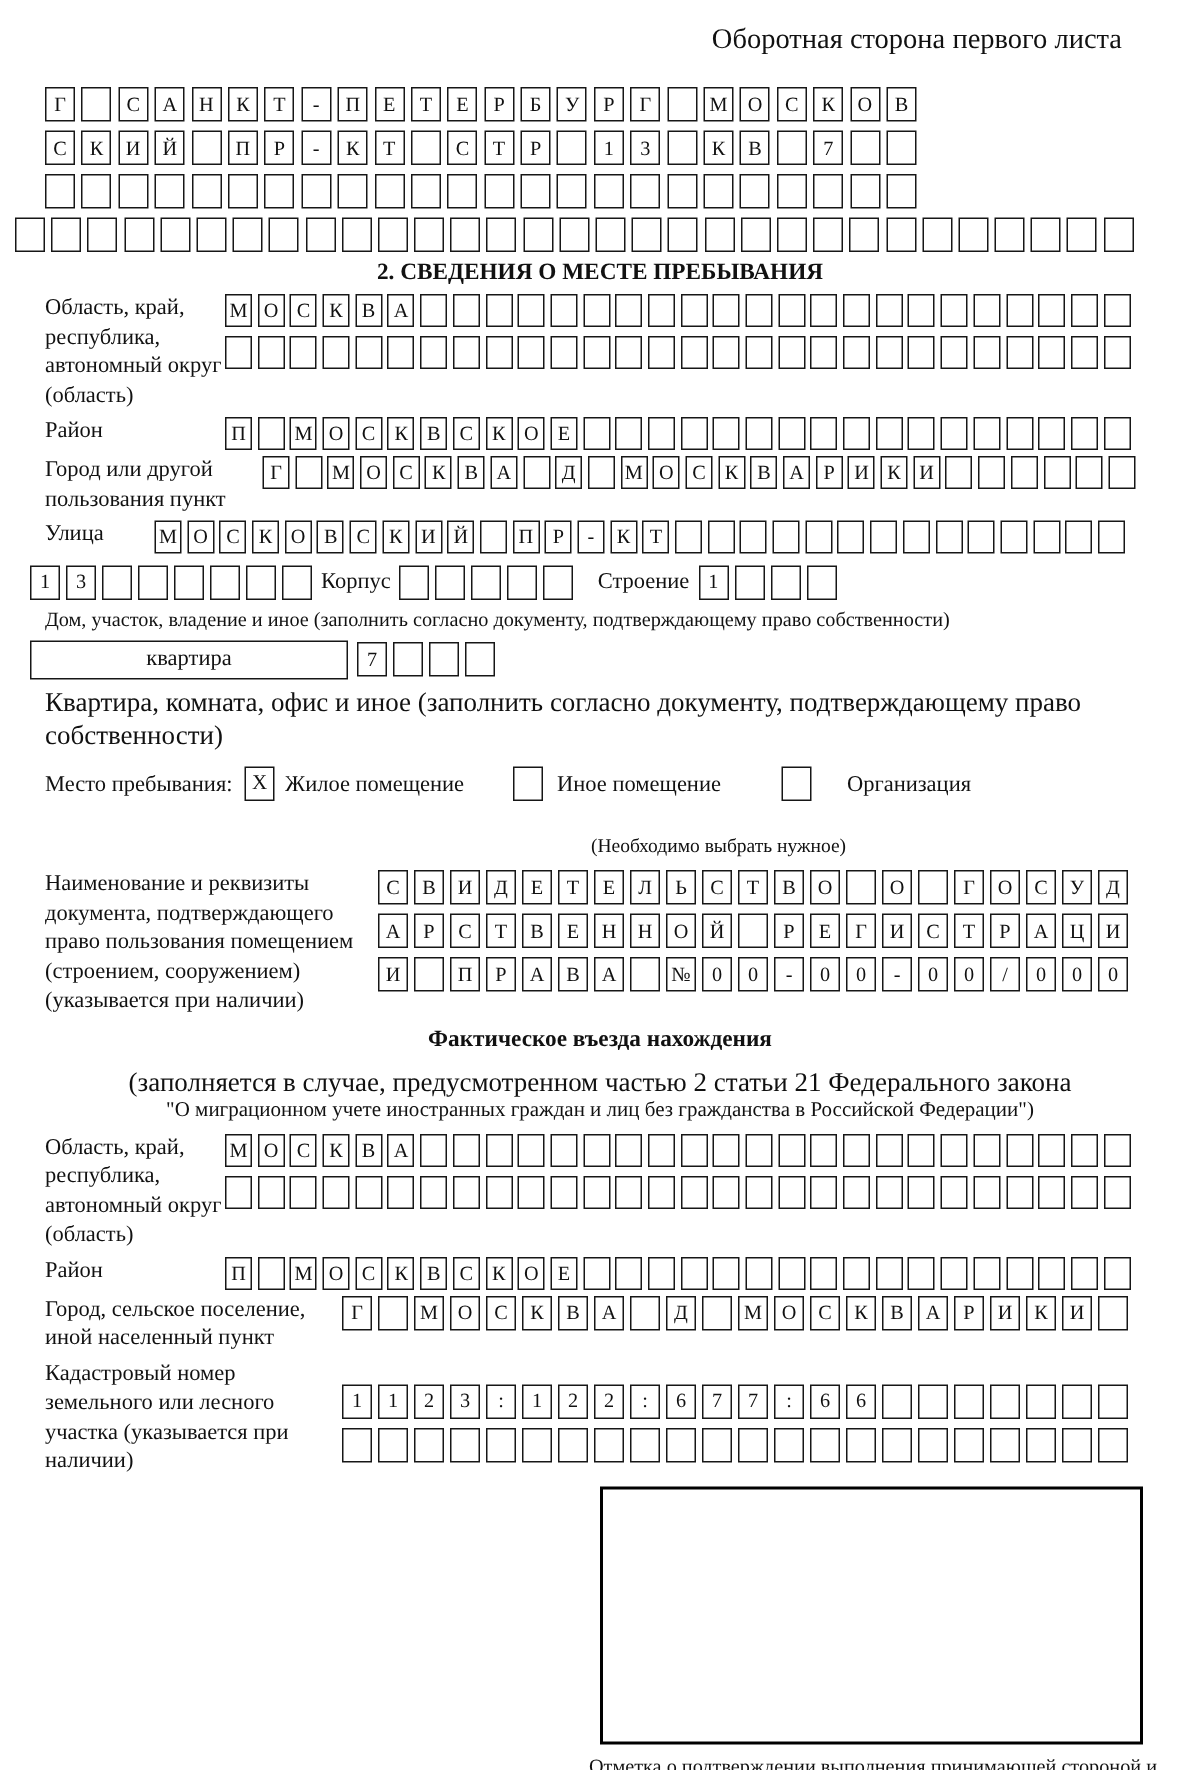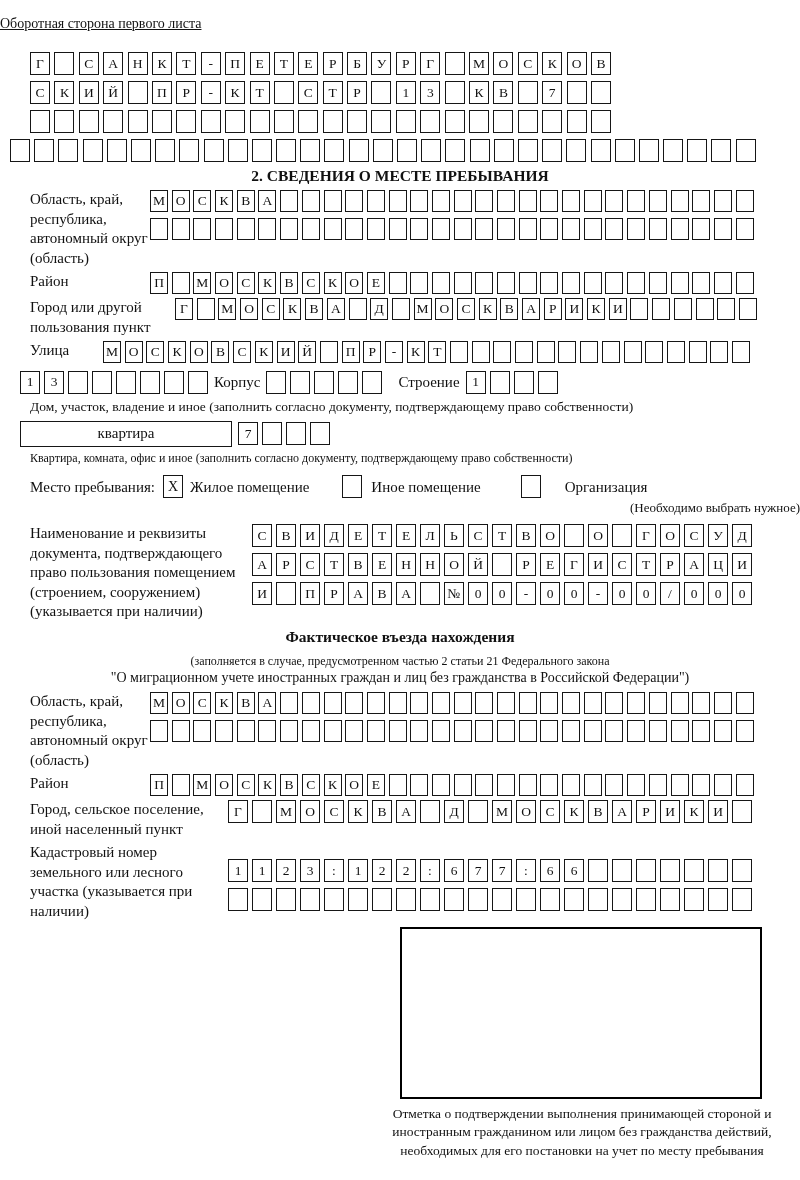--- a/index.html
+++ b/index.html
@@ -8,7 +8,7 @@
     font-family:"Liberation Serif","DejaVu Serif",serif;
     overflow:hidden;position:relative;
   }
-  .hdr{ font-size:14px; padding:16px 52px 0 0;text-decoration:underline; }
+  .hdr{ text-align:right; font-size:19px; padding:16px 52px 0 0; }
   .row{ display:flex; align-items:flex-start; }
   .lbl{ font-size:15px; line-height:1.3; }
   .note{ font-size:13px; text-align:center; line-height:1.25; }

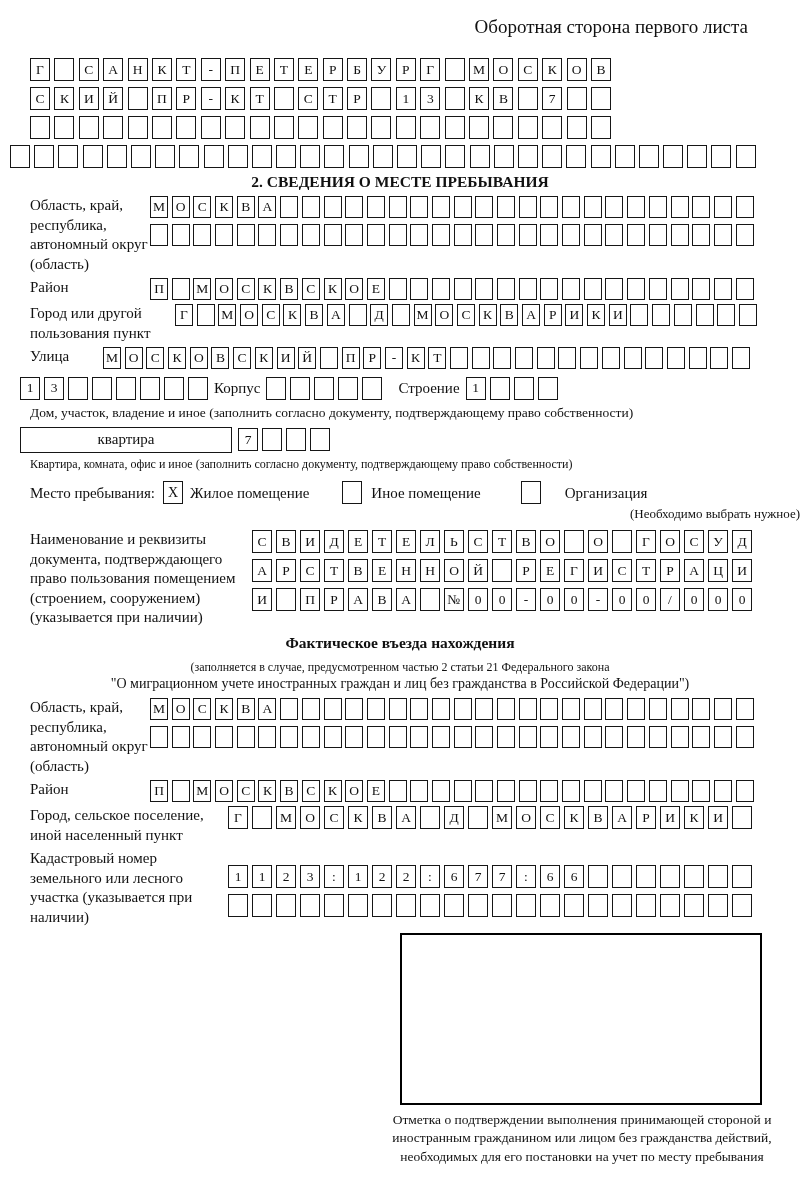--- a/index.html
+++ b/index.html
@@ -372,7 +372,7 @@
         <span class="cell"></span>
       </div>
   </div>
-  <div class="note" style="text-align:left; margin:4px 0 0 30px; font-size:12px;">Квартира, комната, офис и иное (заполнить согласно документу, подтверждающему право собственности)</div>
+  <div class="note" style="text-align:left; margin:4px 0 0 30px; font-size:18px;">Квартира, комната, офис и иное (заполнить согласно документу, подтверждающему право собственности)</div>
 
   <div class="row" style="margin:8px 0 0 30px; align-items:center;">
     <div class="inline-lbl">Место пребывания:</div>

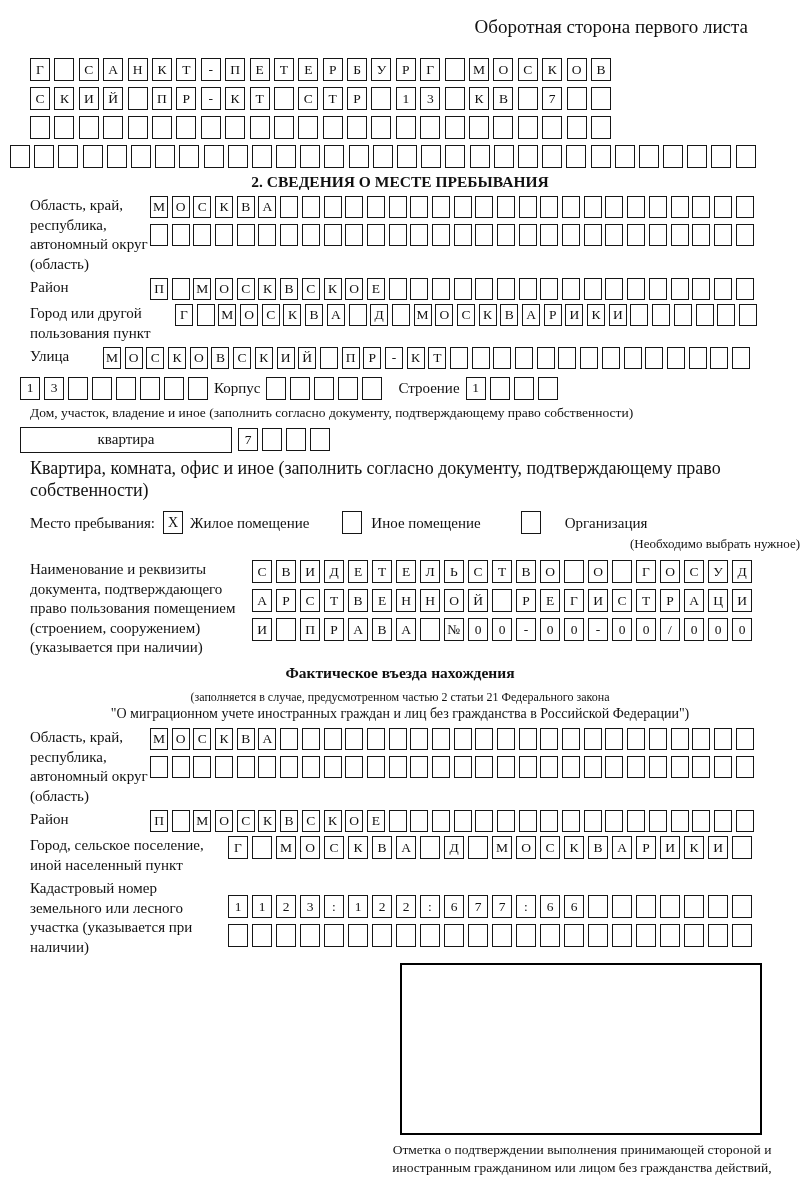--- a/index.html
+++ b/index.html
@@ -383,7 +383,7 @@
     <span class="chk" style="margin-left:40px;"></span>
     <span class="inline-lbl" style="margin-left:24px;">Организация</span>
   </div>
-  <div class="note" style="text-align:right; margin:0 0 0 158px;">(Необходимо выбрать нужное)</div>
+  <div class="note" style="text-align:center; margin:20px 0 0 158px;">(Необходимо выбрать нужное)</div>
 
   <div class="row" style="margin:8px 0 0 30px;">
     <div class="lbl" style="width:222px;">Наименование и реквизиты документа, подтверждающего право пользования помещением (строением, сооружением) (указывается при наличии)</div>

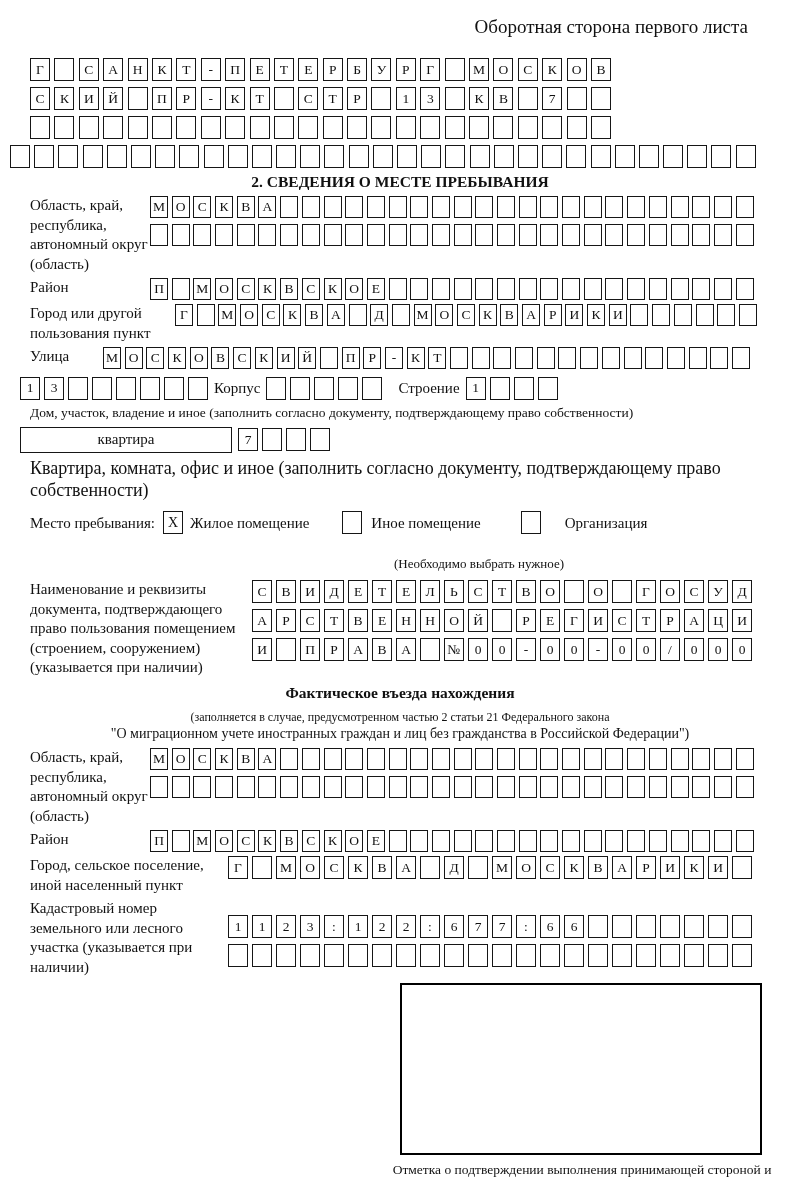--- a/index.html
+++ b/index.html
@@ -461,7 +461,7 @@
   </div>
 
   <div class="title" style="margin-top:6px;">Фактическое въезда нахождения</div>
-  <div class="note" style="margin-top:8px; font-size:12px;">(заполняется в случае, предусмотренном частью 2 статьи 21 Федерального закона</div>
+  <div class="note" style="margin-top:8px; font-size:18px;">(заполняется в случае, предусмотренном частью 2 статьи 21 Федерального закона</div>
   <div class="note" style="font-size:14px;">"О миграционном учете иностранных граждан и лиц без гражданства в Российской Федерации")</div>
 
   <div class="row" style="margin:6px 0 0 30px;">

